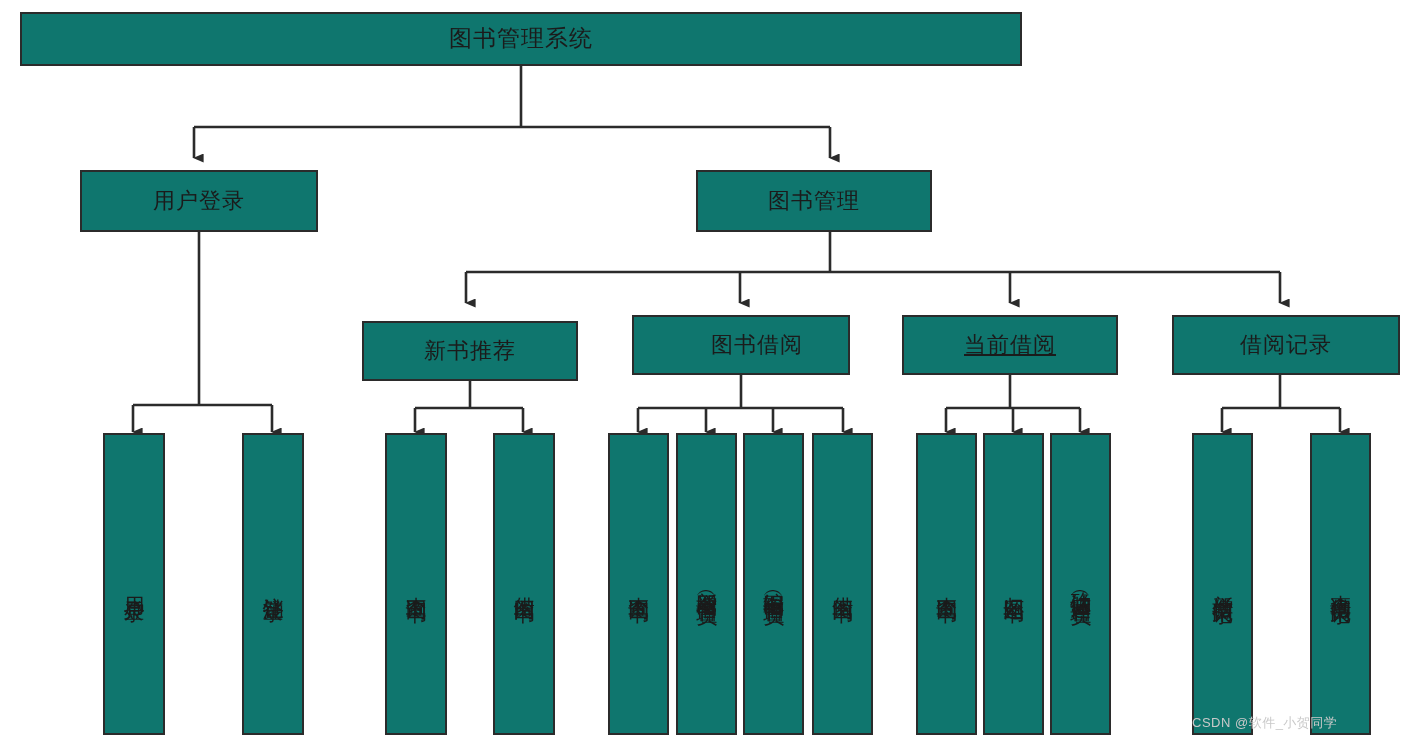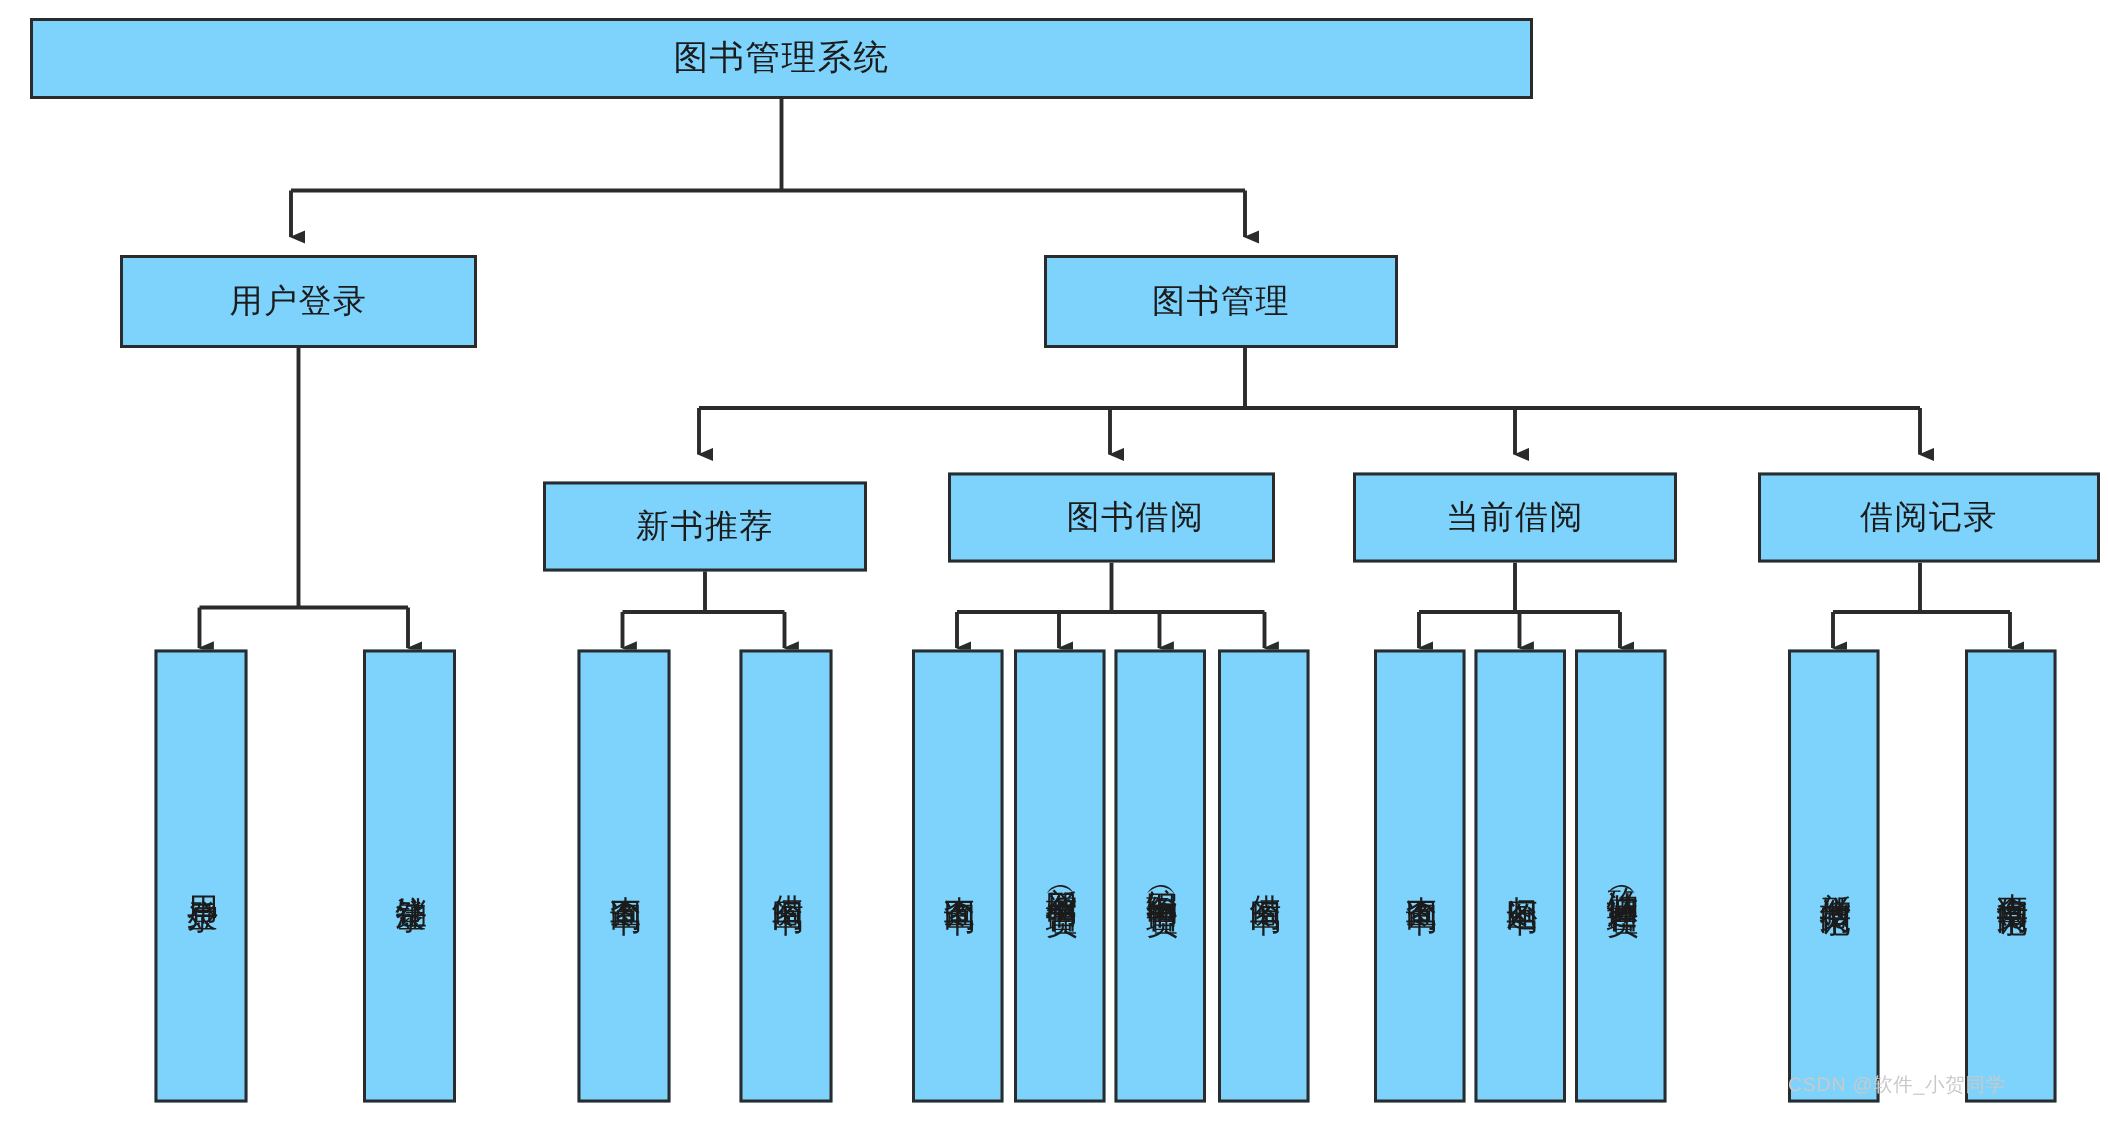--- a/index.html
+++ b/index.html
@@ -28,7 +28,7 @@
   .node {
     position: absolute;
     box-sizing: border-box;
-    background: #7dd3fc;
+    background: #0f766e;
     border: 2.5px solid #2b2b2b;
     display: flex;
     align-items: center;

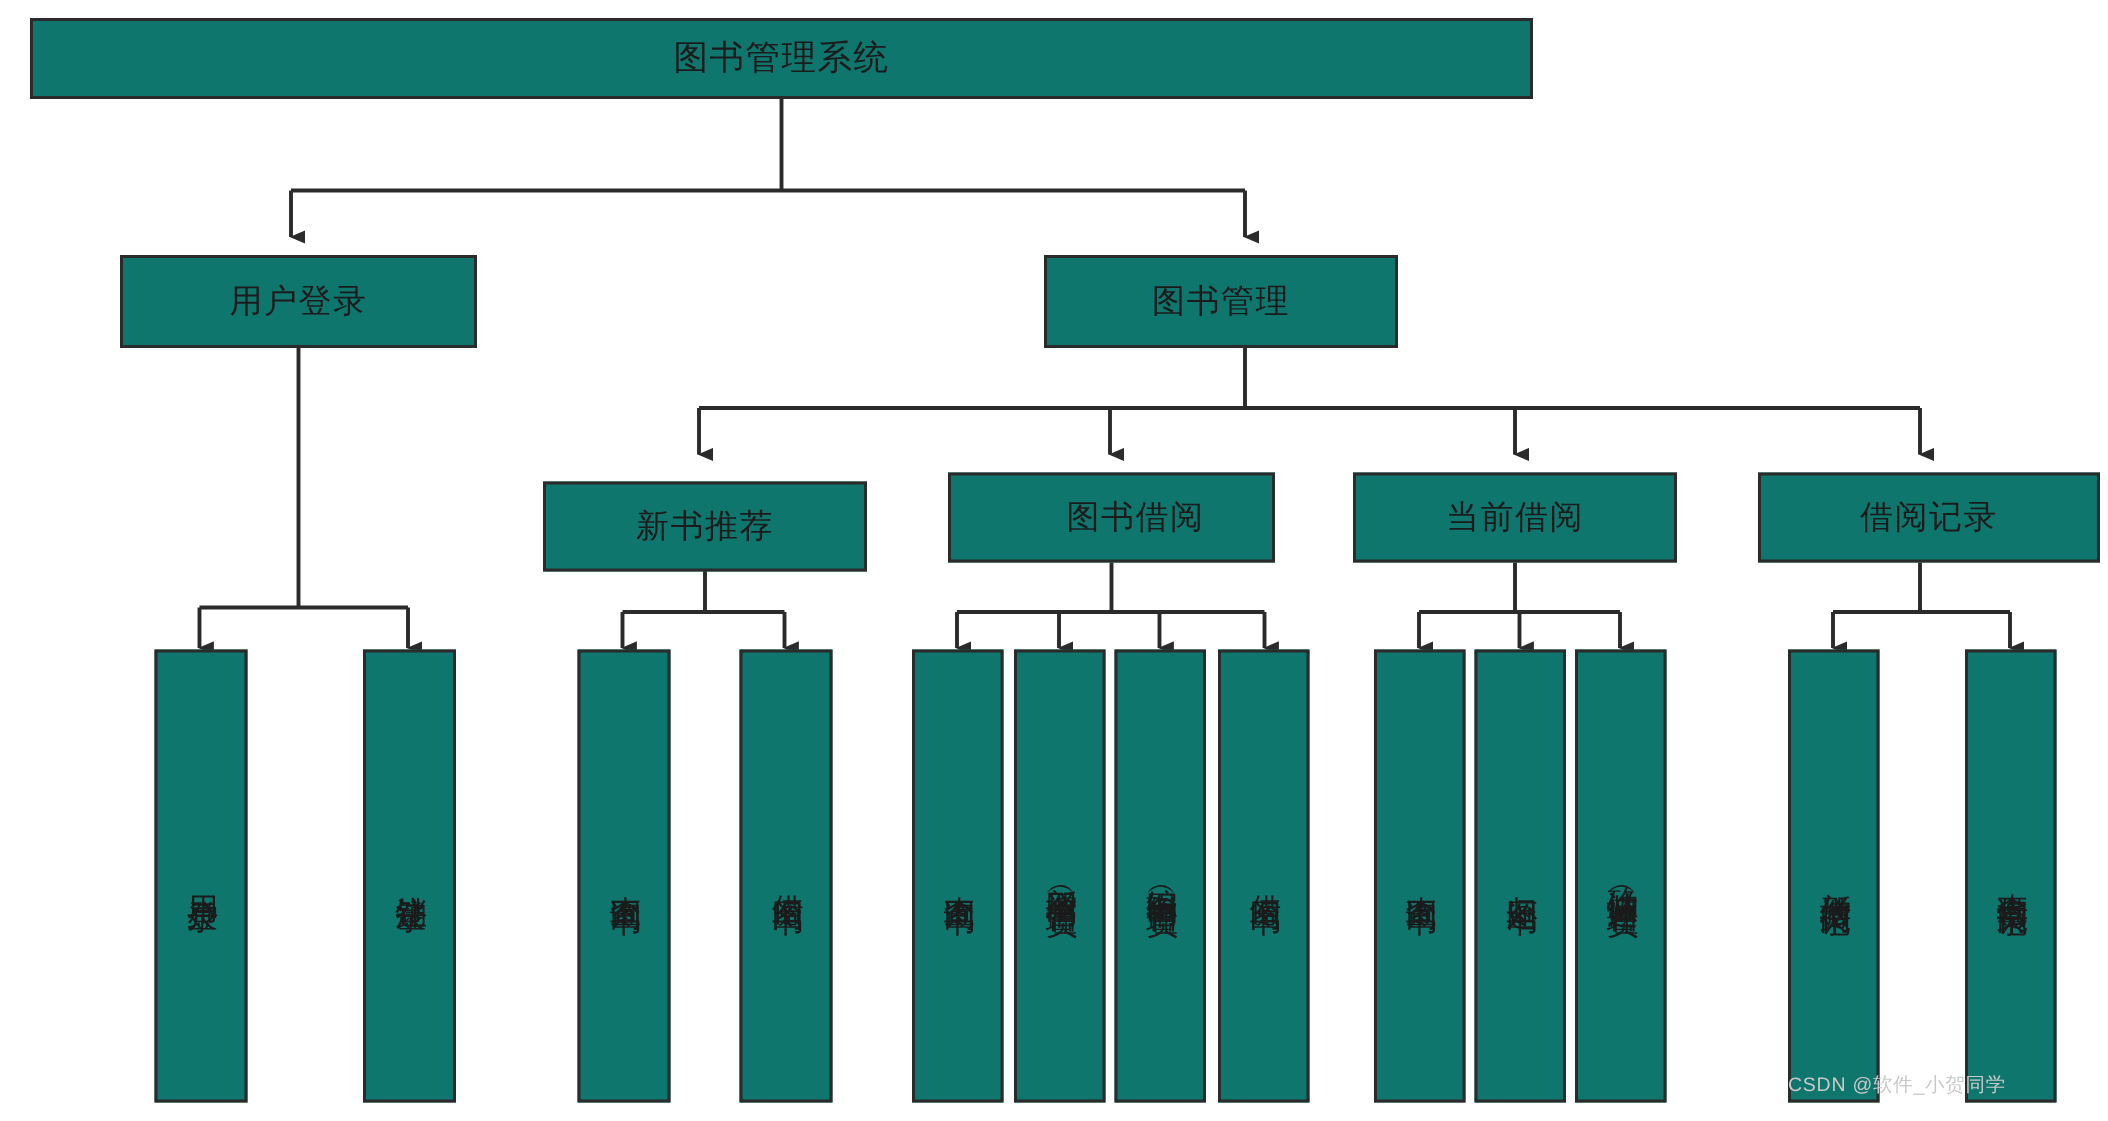--- a/index.html
+++ b/index.html
@@ -135,7 +135,7 @@
   <div class="node horizontal" style="left:632px; top:315px; width:218px; height:60px;padding-left:32px;">
     <span>图书借阅</span>
   </div>
-  <div class="node horizontal" style="left:902px; top:315px; width:216px; height:60px;">
+  <div class="node horizontal" style="left:902px; top:315px; width:216px; height:60px;text-decoration:underline;">
     <span>当前借阅</span>
   </div>
   <div class="node horizontal" style="left:1172px; top:315px; width:228px; height:60px;">

